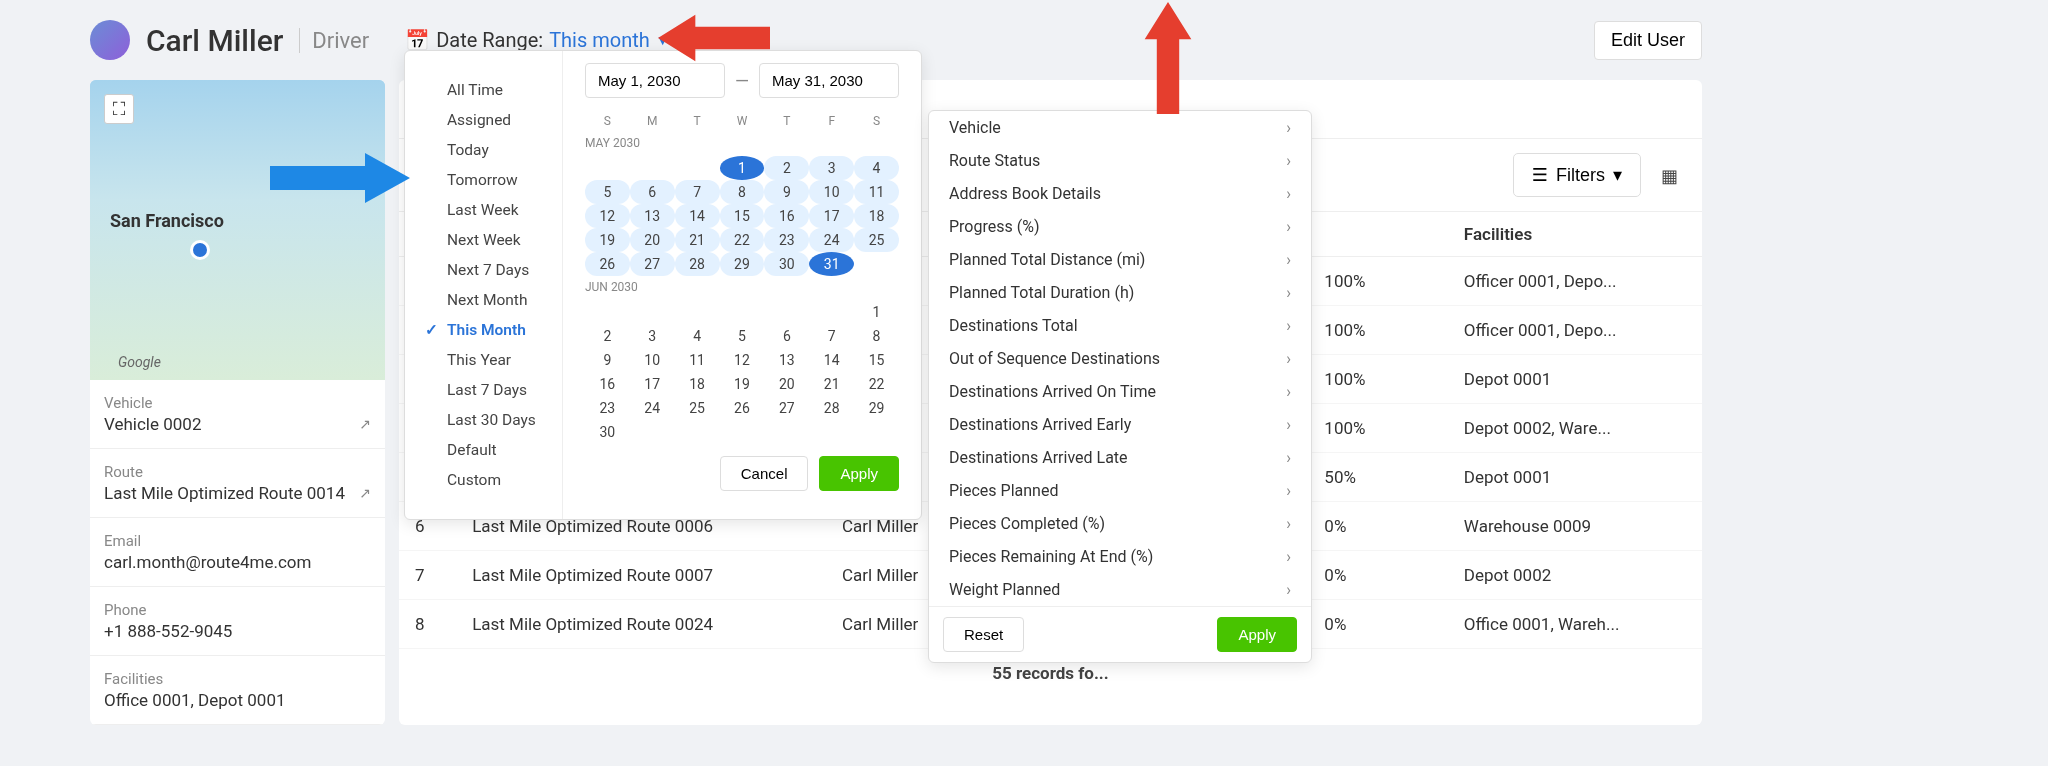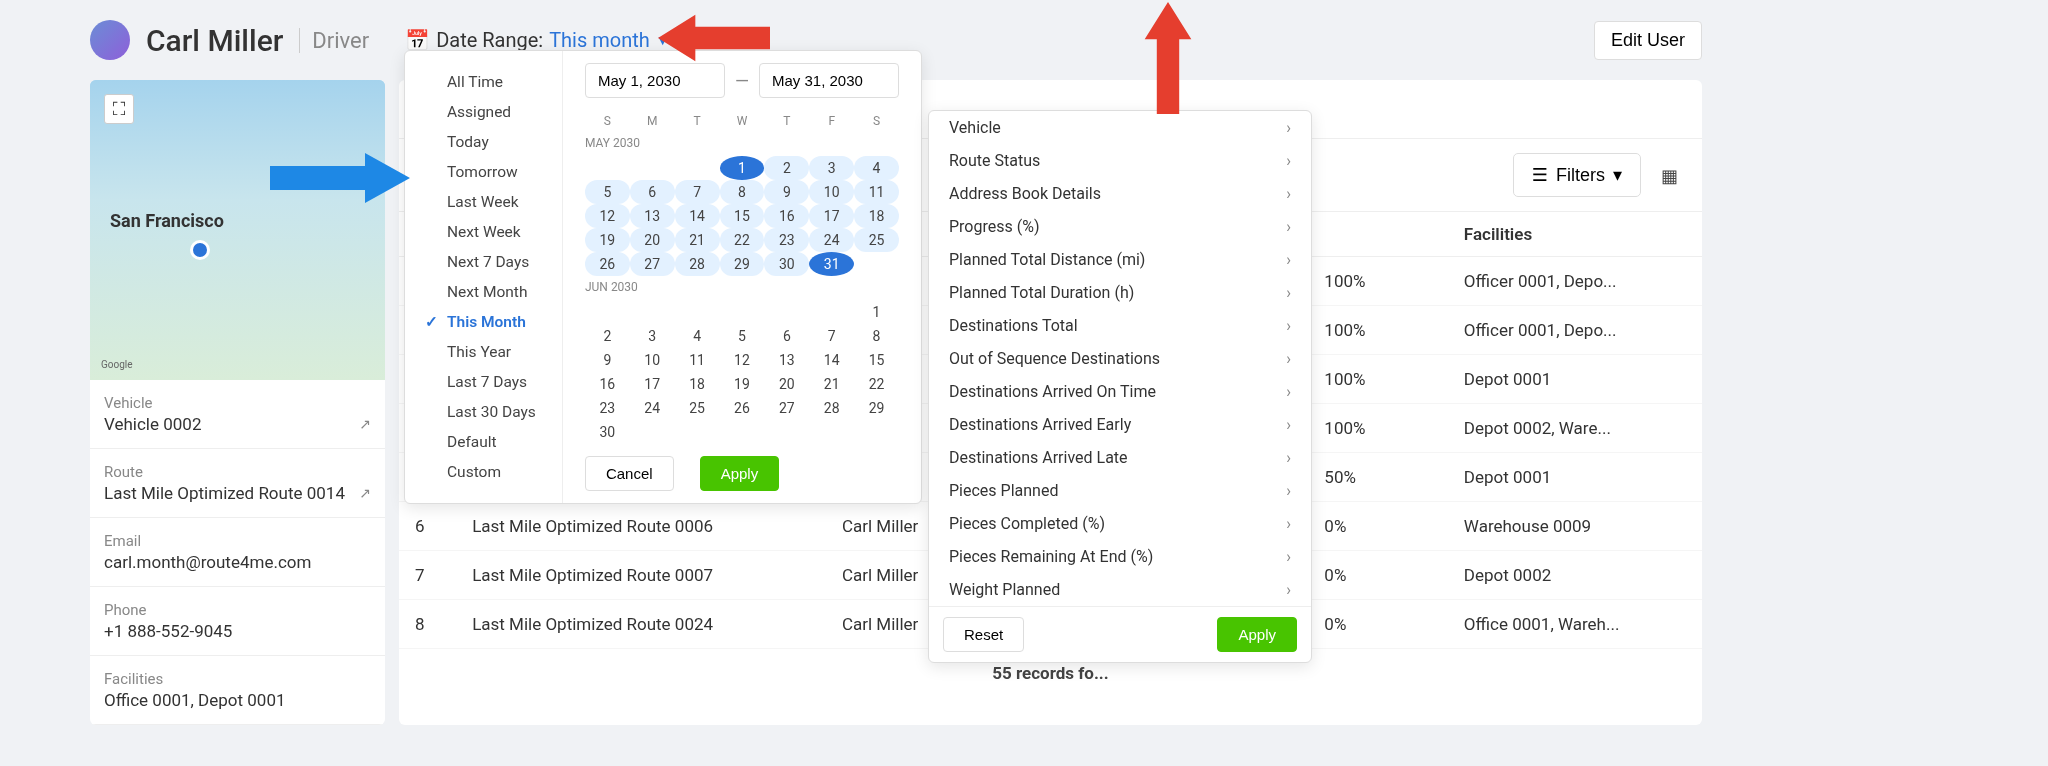--- a/index.html
+++ b/index.html
@@ -50,7 +50,7 @@
 
 
 .datepicker { position: absolute; top: 50px; left: 404px; width: 518px; background: #fff; border: 1px solid #ddd; border-radius: 6px; box-shadow: 0 4px 16px rgba(0,0,0,0.1); z-index: 100; display: flex; }
-.preset-list { width: 170px; border-right: 1px solid #eee; padding: 16px 0; }
+.preset-list { width: 170px; border-right: 1px solid #eee; padding: 24px 0; }
 .preset-item { padding: 6px 26px 6px 42px; font-size: 15.5px; cursor: pointer; position: relative; color: #444; }
 .preset-item.active { color: #2b74d8; font-weight: 600; }
 .preset-item.active::before { content: "✓"; position: absolute; left: 20px; color: #2b74d8; }

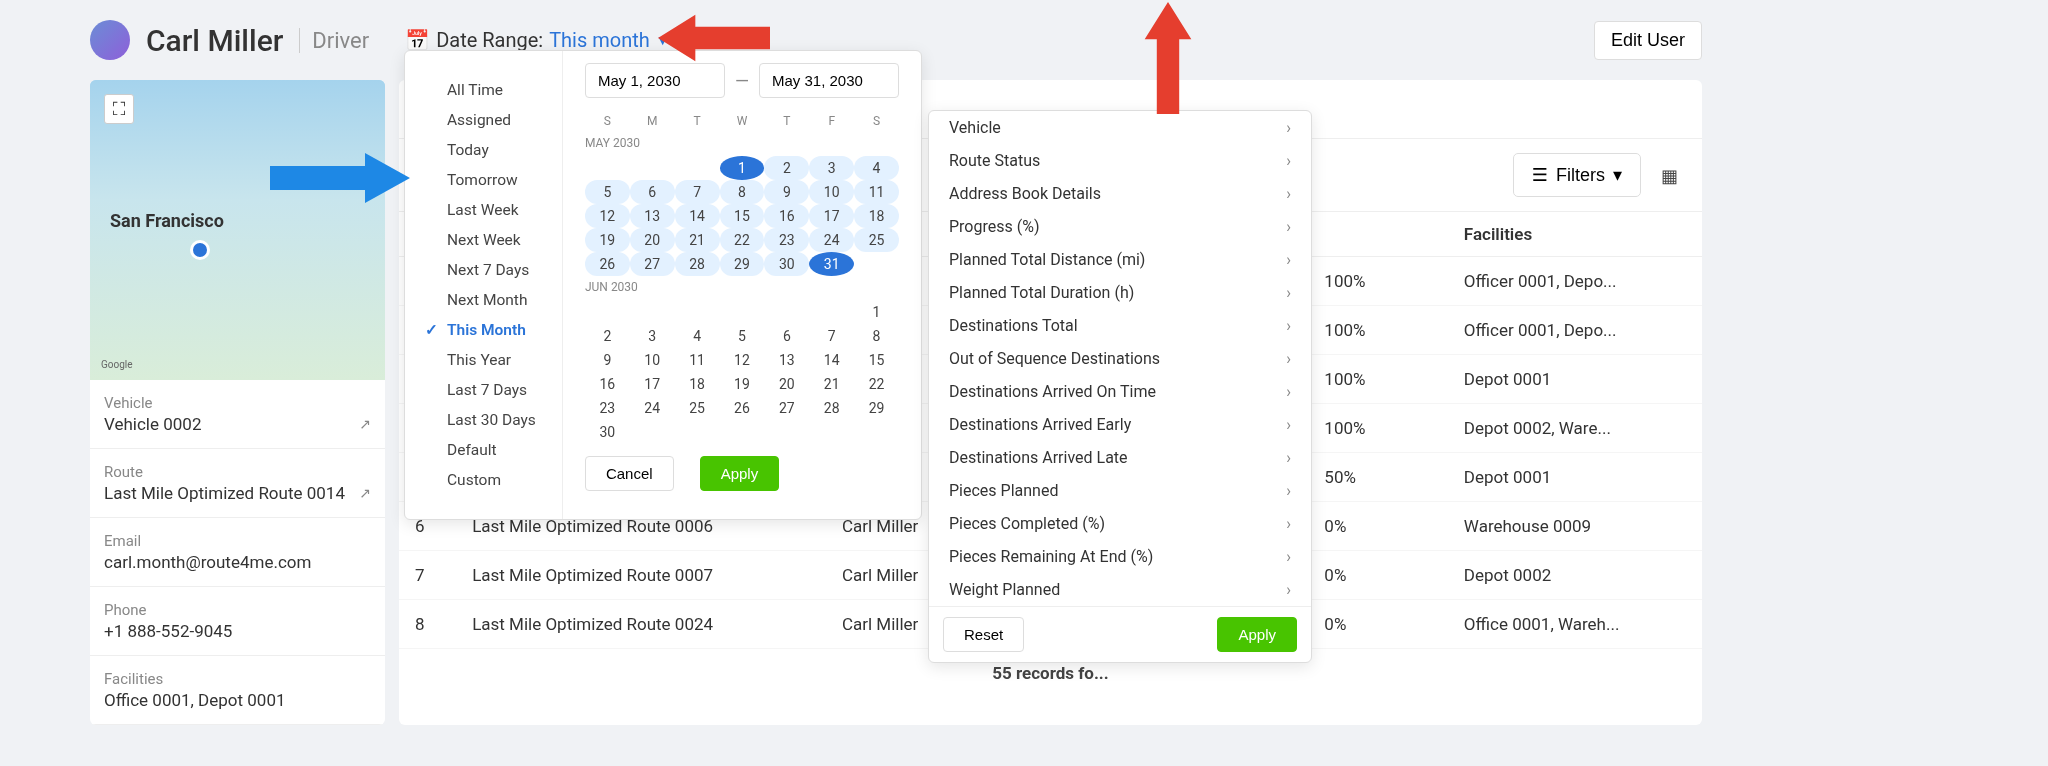--- a/index.html
+++ b/index.html
@@ -23,7 +23,7 @@
 .map-label { position: absolute; top: 130px; left: 20px; font-size: 18px; font-weight: bold; color: #333; }
 .map-pin { position: absolute; top: 160px; left: 100px; width: 20px; height: 20px; border-radius: 50%; background: #2b74d8; border: 3px solid #fff; }
 .expand-btn { position: absolute; top: 14px; left: 14px; background: #fff; border: 1px solid #ccc; border-radius: 3px; width: 30px; height: 30px; display: flex; align-items: center; justify-content: center; cursor: pointer; }
-.google-logo { position: absolute; bottom: 10px; left: 11px; font-size: 10px; color: #666; }
+.google-logo { position: absolute; bottom: 10px; left: 28px; font-size: 14px; color: #666; font-style: italic; }
 .info-section { padding: 14px 14px; border-bottom: 1px solid #eee; }
 .info-label { font-size: 15px; color: #888; margin-bottom: 2px; }
 .info-value { font-size: 17px; color: #333; display: flex; align-items: center; gap: 6px; }

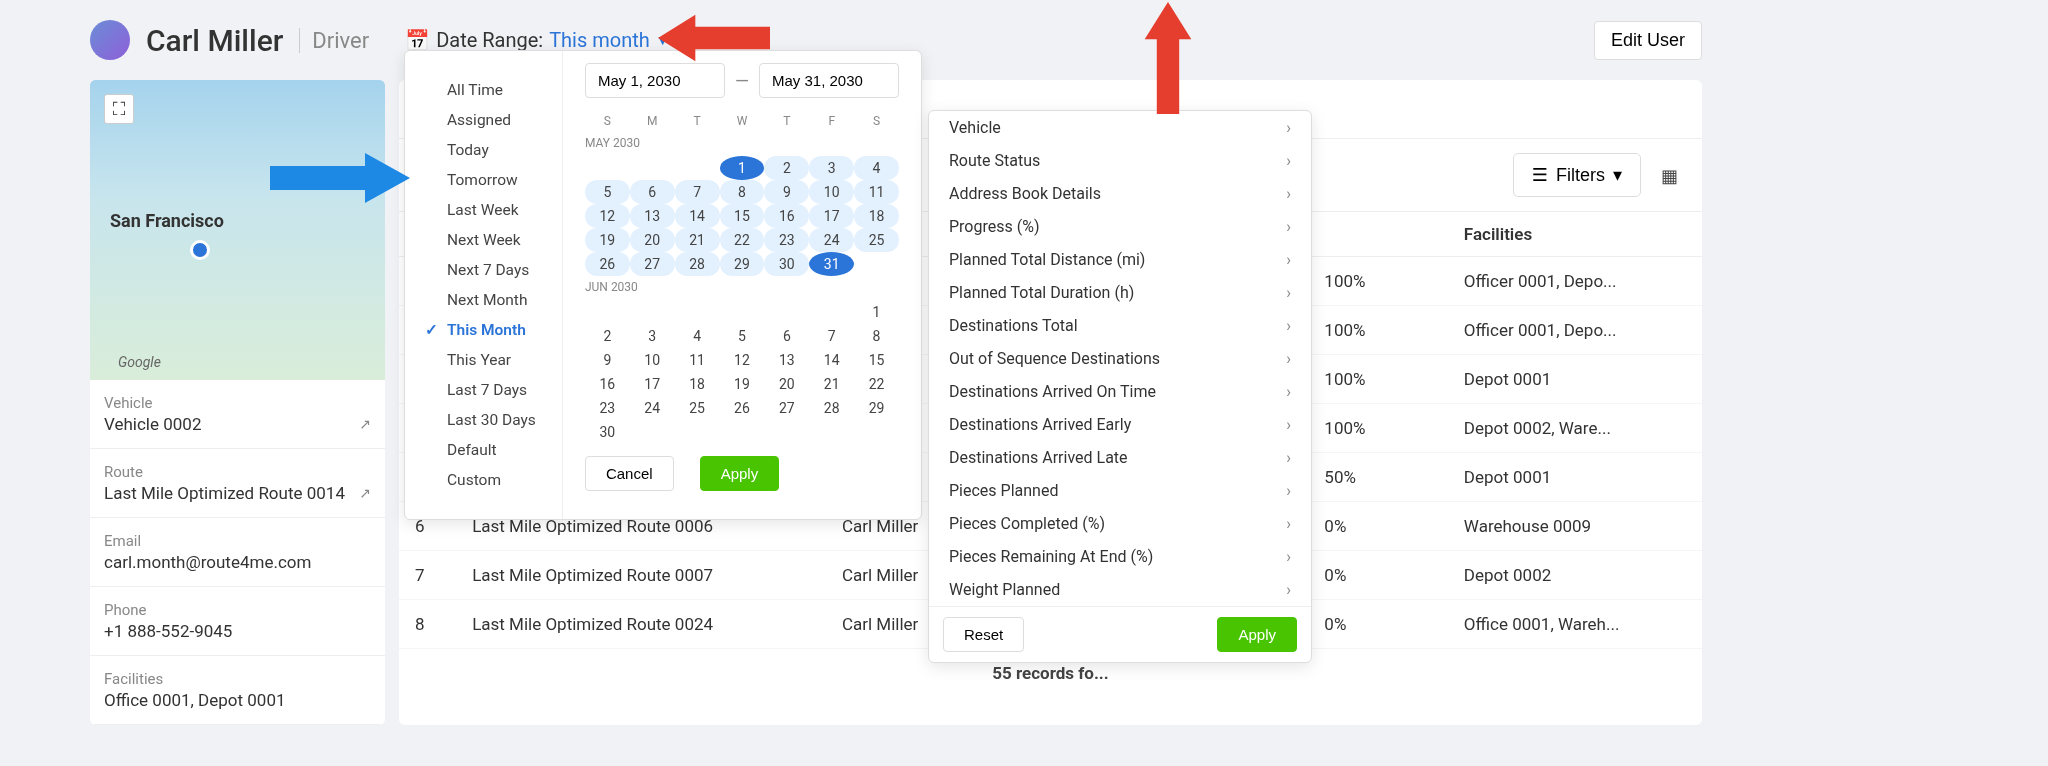--- a/index.html
+++ b/index.html
@@ -64,7 +64,7 @@
 .cal-day { padding: 4px 0; cursor: pointer; color: #444; border-radius: 12px; }
 .cal-day.sel { background: #e3f1ff; }
 .cal-day.start, .cal-day.end { background: #2b74d8; color: #fff; border-radius: 50%; }
-.cal-actions { display: flex; gap: 26px; margin-top: 12px; }
+.cal-actions { display: flex; justify-content: flex-end; gap: 11px; margin-top: 12px; }
 .cal-actions button { border: 1px solid #ddd; border-radius: 4px; padding: 8px 20px; font-size: 15px; cursor: pointer; background: #fff; }
 .cal-actions .apply { background: #48c400; border-color: #48c400; color: #fff; }
 

